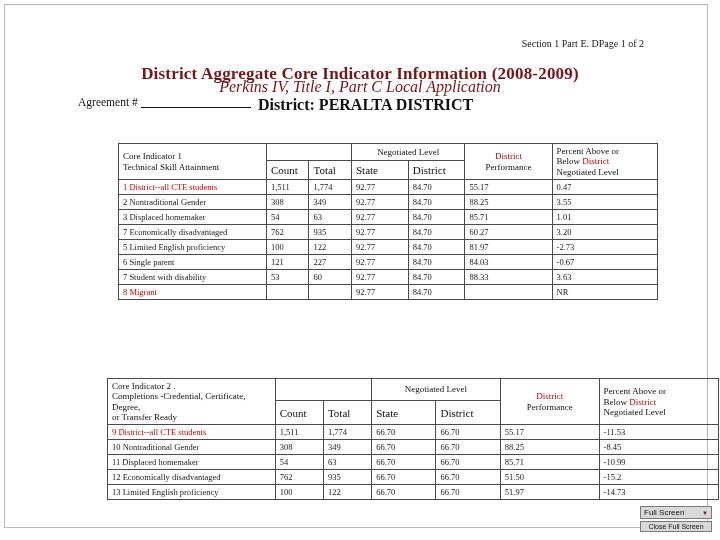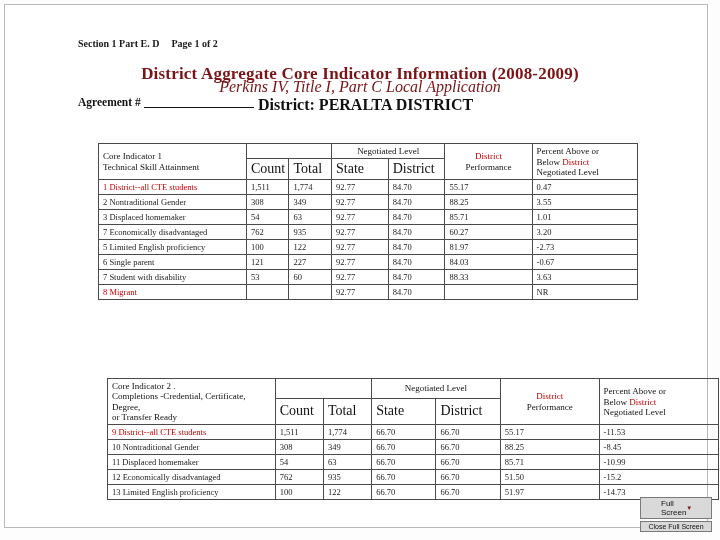--- a/index.html
+++ b/index.html
@@ -20,10 +20,9 @@
   }
   .hdr{
     position:absolute;top:38px;left:78px;width:566px;
-    display:flex;justify-content:flex-start;
-    font-size:10px;font-weight:bold;color:#1a1a1a;
+    display:flex;justify-content:flex-end;
+    font-size:10px;font-weight:normal;color:#1a1a1a;
     font-family:"Liberation Serif", serif;
-    gap:12px;
   }
   .title{
     position:absolute;top:64px;left:0;width:720px;text-align:center;

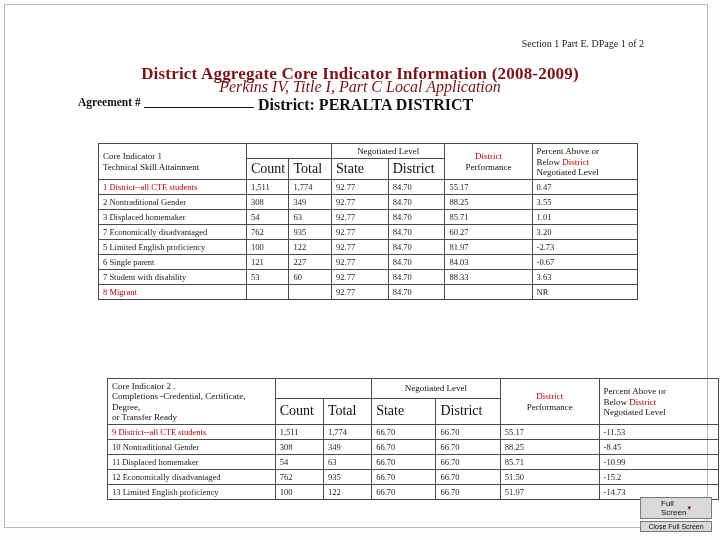--- a/index.html
+++ b/index.html
@@ -34,7 +34,7 @@
     font-size:16px;font-style:italic;color:#7a1416;
   }
   .agreement{
-    position:absolute;top:96px;left:78px;font-size:11.5px;font-weight:bold;color:#111;
+    position:absolute;top:96px;left:78px;font-size:11.5px;font-weight:normal;color:#111;
   }
   .agreement .blank{
     display:inline-block;width:110px;border-bottom:1.5px solid #111;

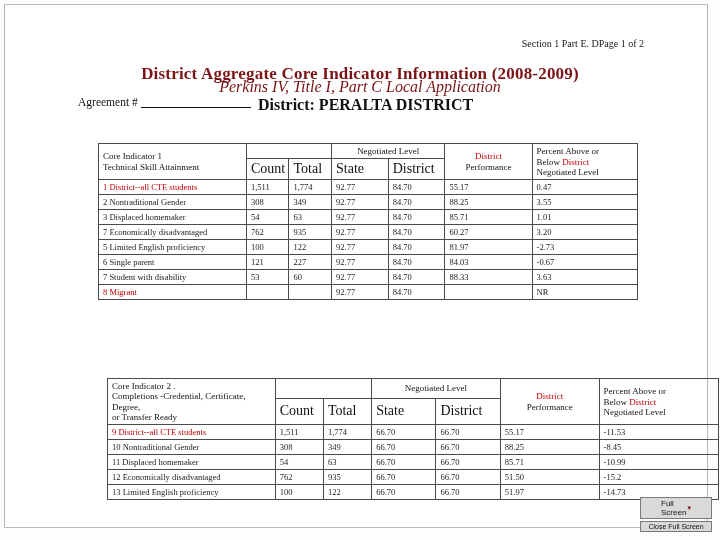--- a/index.html
+++ b/index.html
@@ -61,7 +61,7 @@
     text-align:left;
     height:9px;
   }
-  .t1{left:98px;top:143px;width:540px;}
+  .t1{left:118px;top:143px;width:540px;}
   .t2{left:107px;top:378px;width:612px;}
 
   .hcell{font-weight:bold;font-size:9px;line-height:1.15;color:#111;vertical-align:top;padding-top:3px;}

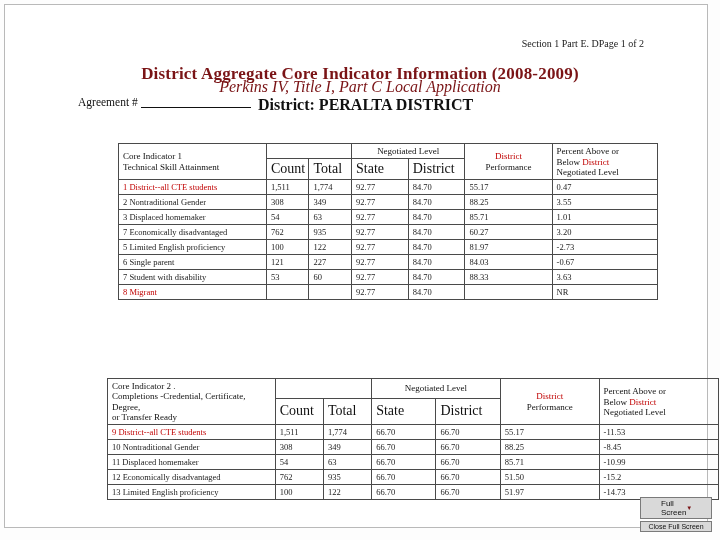--- a/index.html
+++ b/index.html
@@ -67,7 +67,7 @@
   .hcell{font-weight:bold;font-size:9px;line-height:1.15;color:#111;vertical-align:top;padding-top:3px;}
   .hcell.ctr{text-align:center;}
   .red{color:#c00000;}
-  .sub{font-weight:bold;font-size:14px;text-align:center;color:#111;}
+  .sub{font-weight:bold;font-size:11px;text-align:center;color:#111;}
   .num{text-align:left;padding-left:6px;}
   .lbl{padding-left:5px;}
   .rowlabel-red{color:#c00000;}

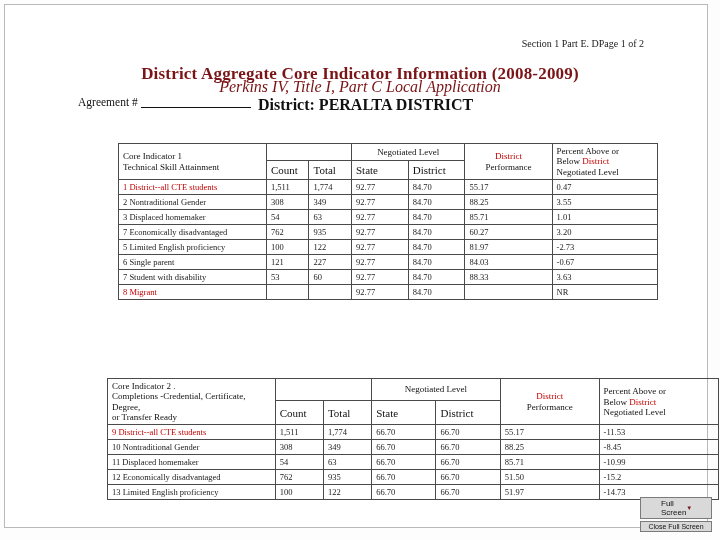--- a/index.html
+++ b/index.html
@@ -79,7 +79,7 @@
   }
   .fs-btn{
     background:#d9d9d9;border:1px solid #7a7a7a;
-    font-size:8px;color:#111;padding:1px 20px;margin-bottom:2px;
+    font-size:8px;color:#111;padding:1px 3px;margin-bottom:2px;
     display:flex;justify-content:space-between;align-items:center;margin-top:10px;
   }
   .fs-btn .arrow{font-size:6px;color:#7a1416;}

